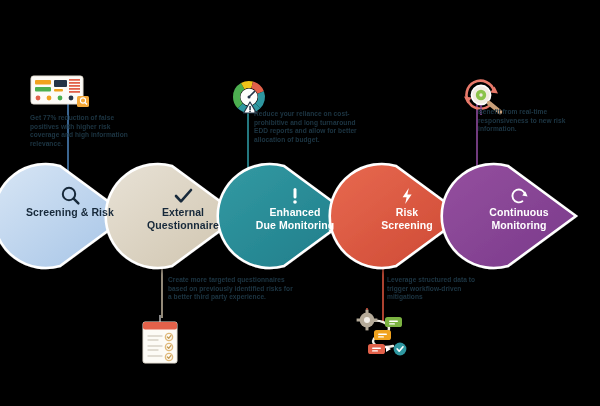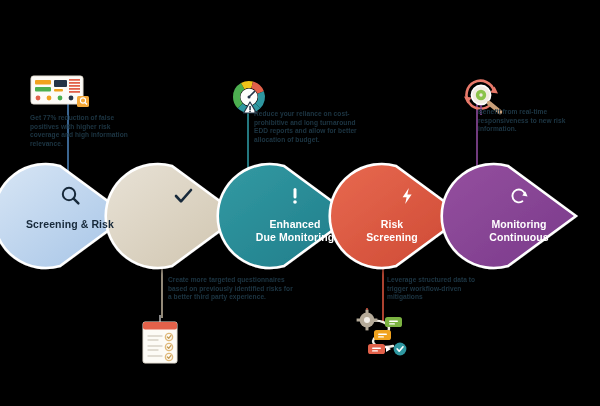--- a/index.html
+++ b/index.html
@@ -19,7 +19,6 @@
     line-height:12.5px;
     letter-spacing:.1px;
     pointer-events:none;
-    margin-top:12px;
   }
 
   

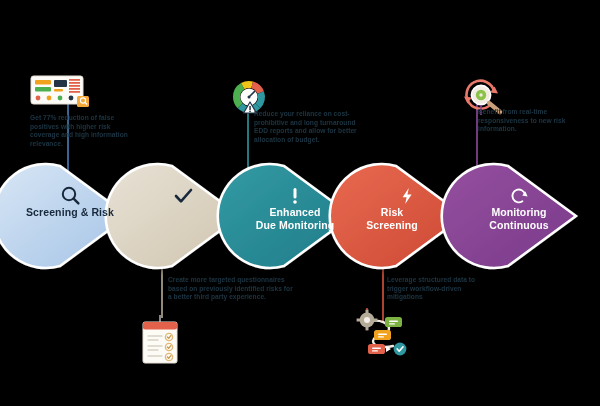--- a/index.html
+++ b/index.html
@@ -110,6 +110,10 @@
     <div>Screening &amp; Risk</div>
   </div>
 
+  <div class="petal-label" style="top:206px;left:129px;width:108px;color:#17293a">
+    <div>External</div>
+    <div>Questionnaire</div>
+  </div>
 
   <div class="petal-label" style="top:206px;left:241px;width:108px;color:#ffffff">
     <div>Enhanced</div>

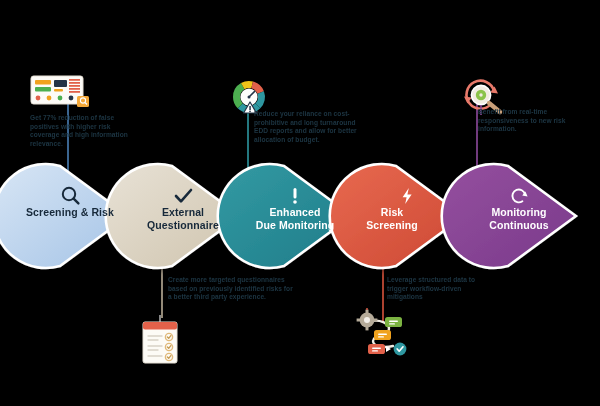--- a/index.html
+++ b/index.html
@@ -120,7 +120,7 @@
     <div>Due Monitoring</div>
   </div>
 
-  <div class="petal-label" style="top:206px;left:338px;width:108px;color:#ffffff">
+  <div class="petal-label" style="top:206px;left:353px;width:108px;color:#ffffff">
     <div>Risk</div>
     <div>Screening</div>
   </div>

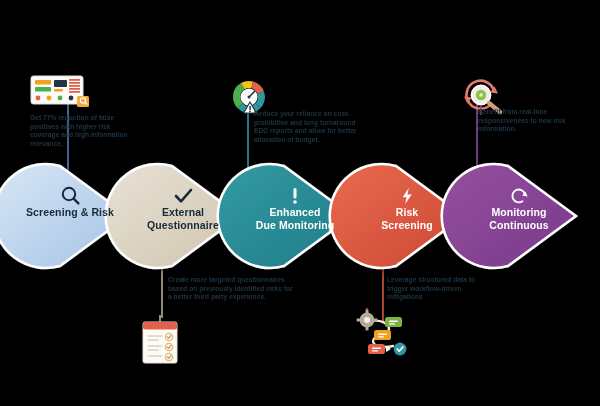--- a/index.html
+++ b/index.html
@@ -126,8 +126,8 @@
   </div>
 
   <div class="petal-label" style="top:206px;left:465px;width:108px;color:#ffffff">
+    <div>Continuous</div>
     <div>Monitoring</div>
-    <div>Continuous</div>
   </div>
 
   <div class="callout" style="left:26px;top:78px;width:120px;">

